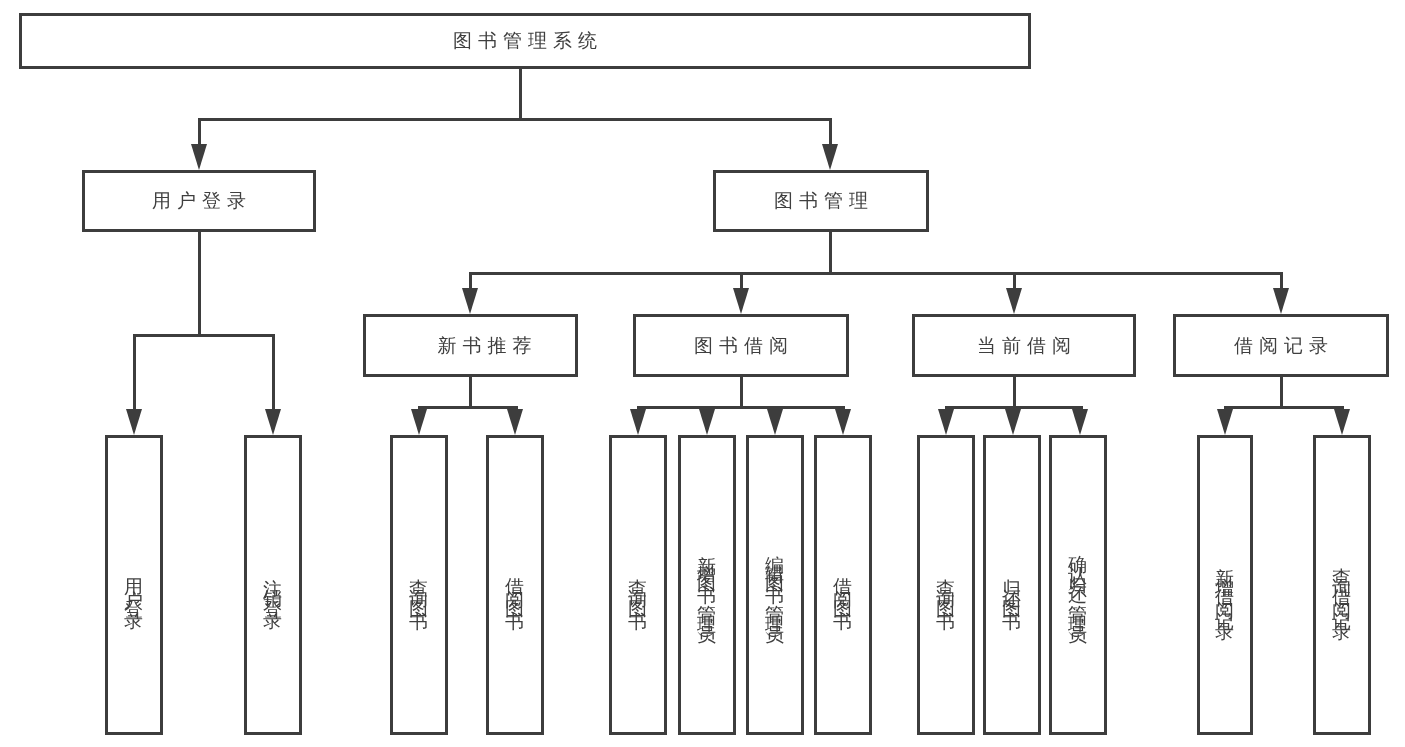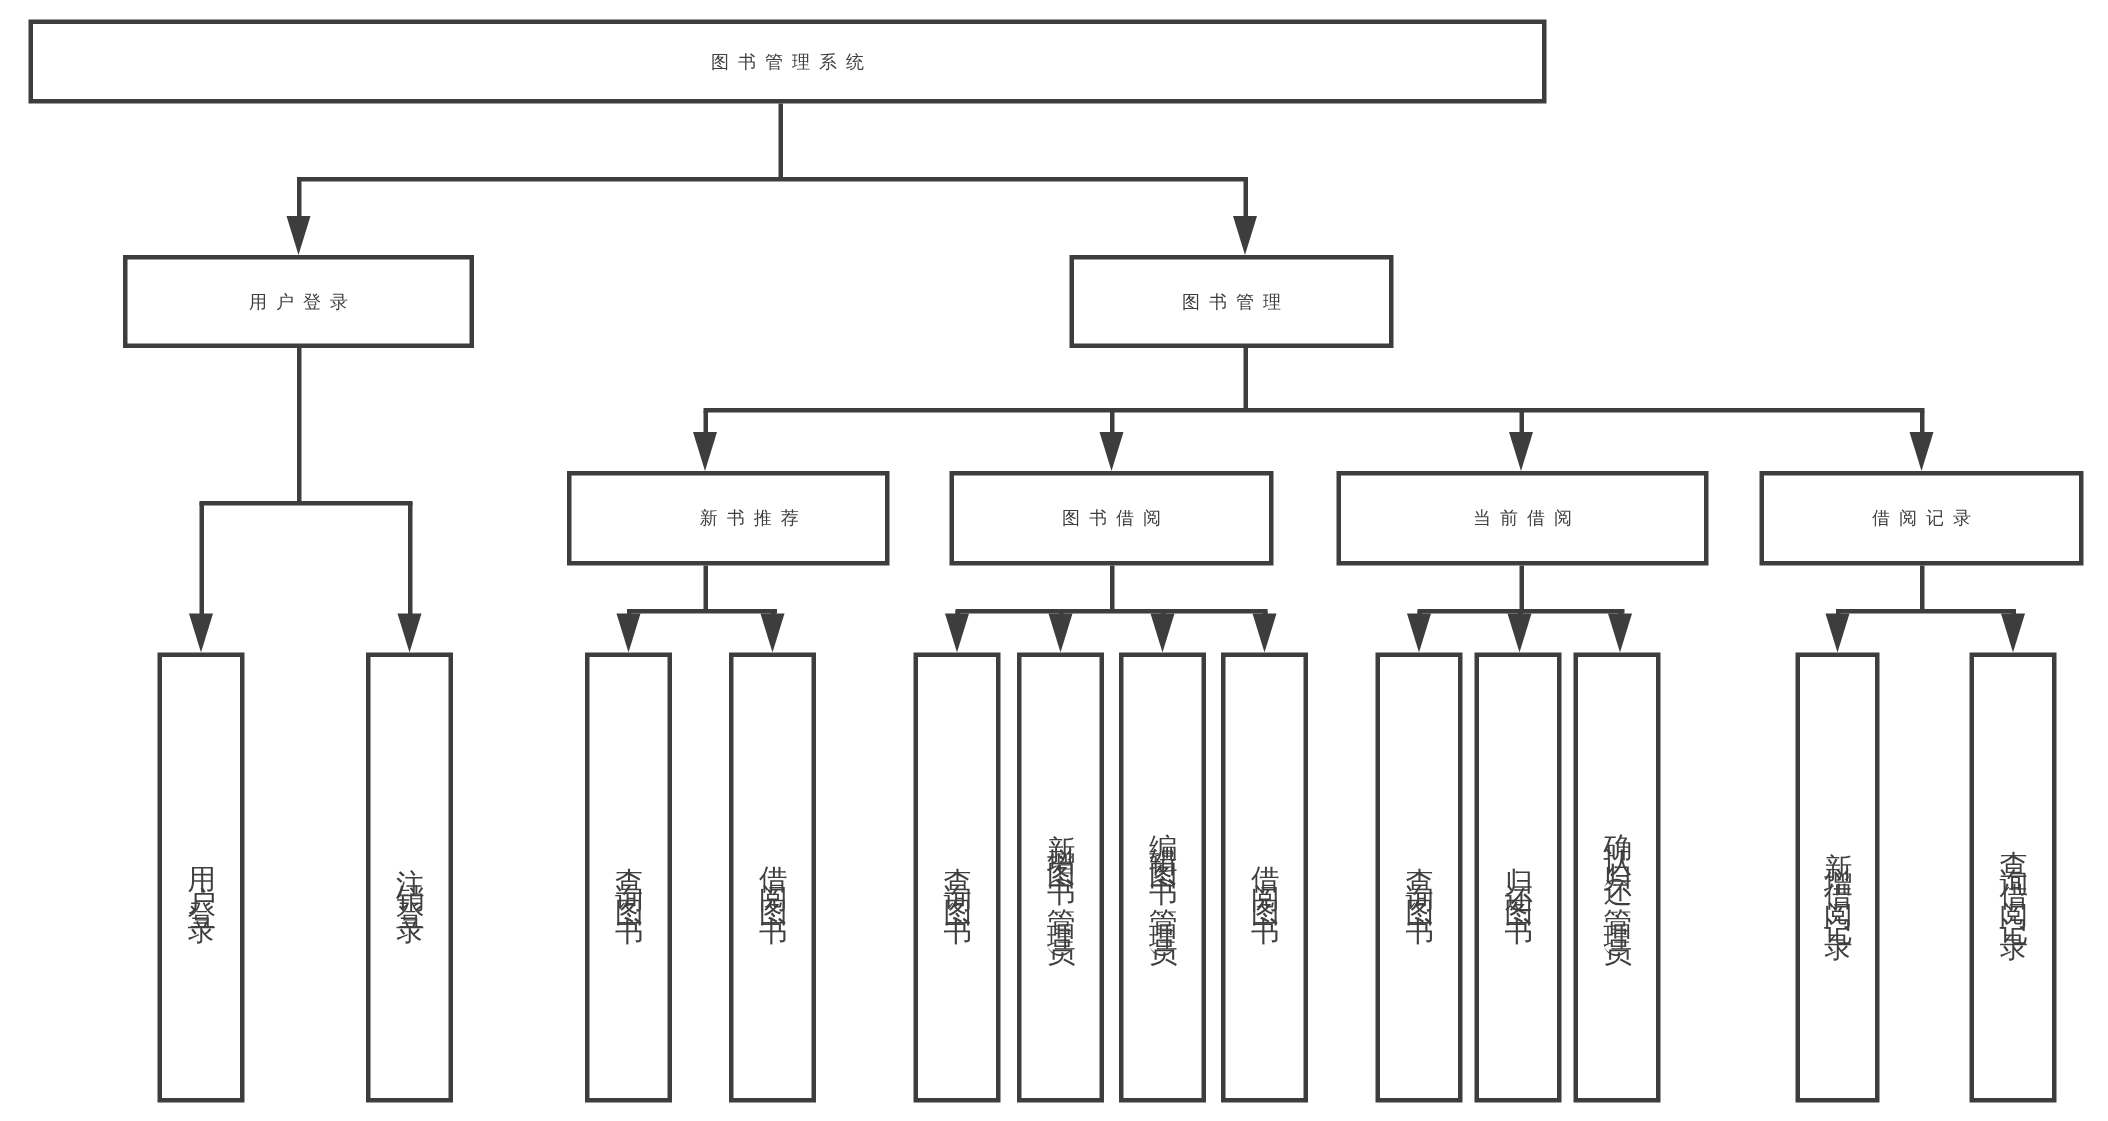--- a/index.html
+++ b/index.html
@@ -19,7 +19,7 @@
     position:absolute;box-sizing:border-box;
     border:3px solid var(--line);background:#fff;
     display:flex;align-items:center;justify-content:center;
-    font-size:12px;letter-spacing:6px;padding-left:6px;
+    font-size:19px;letter-spacing:6px;padding-left:6px;
     white-space:nowrap;
     font-family:Liberation Mono, monospace;
   }

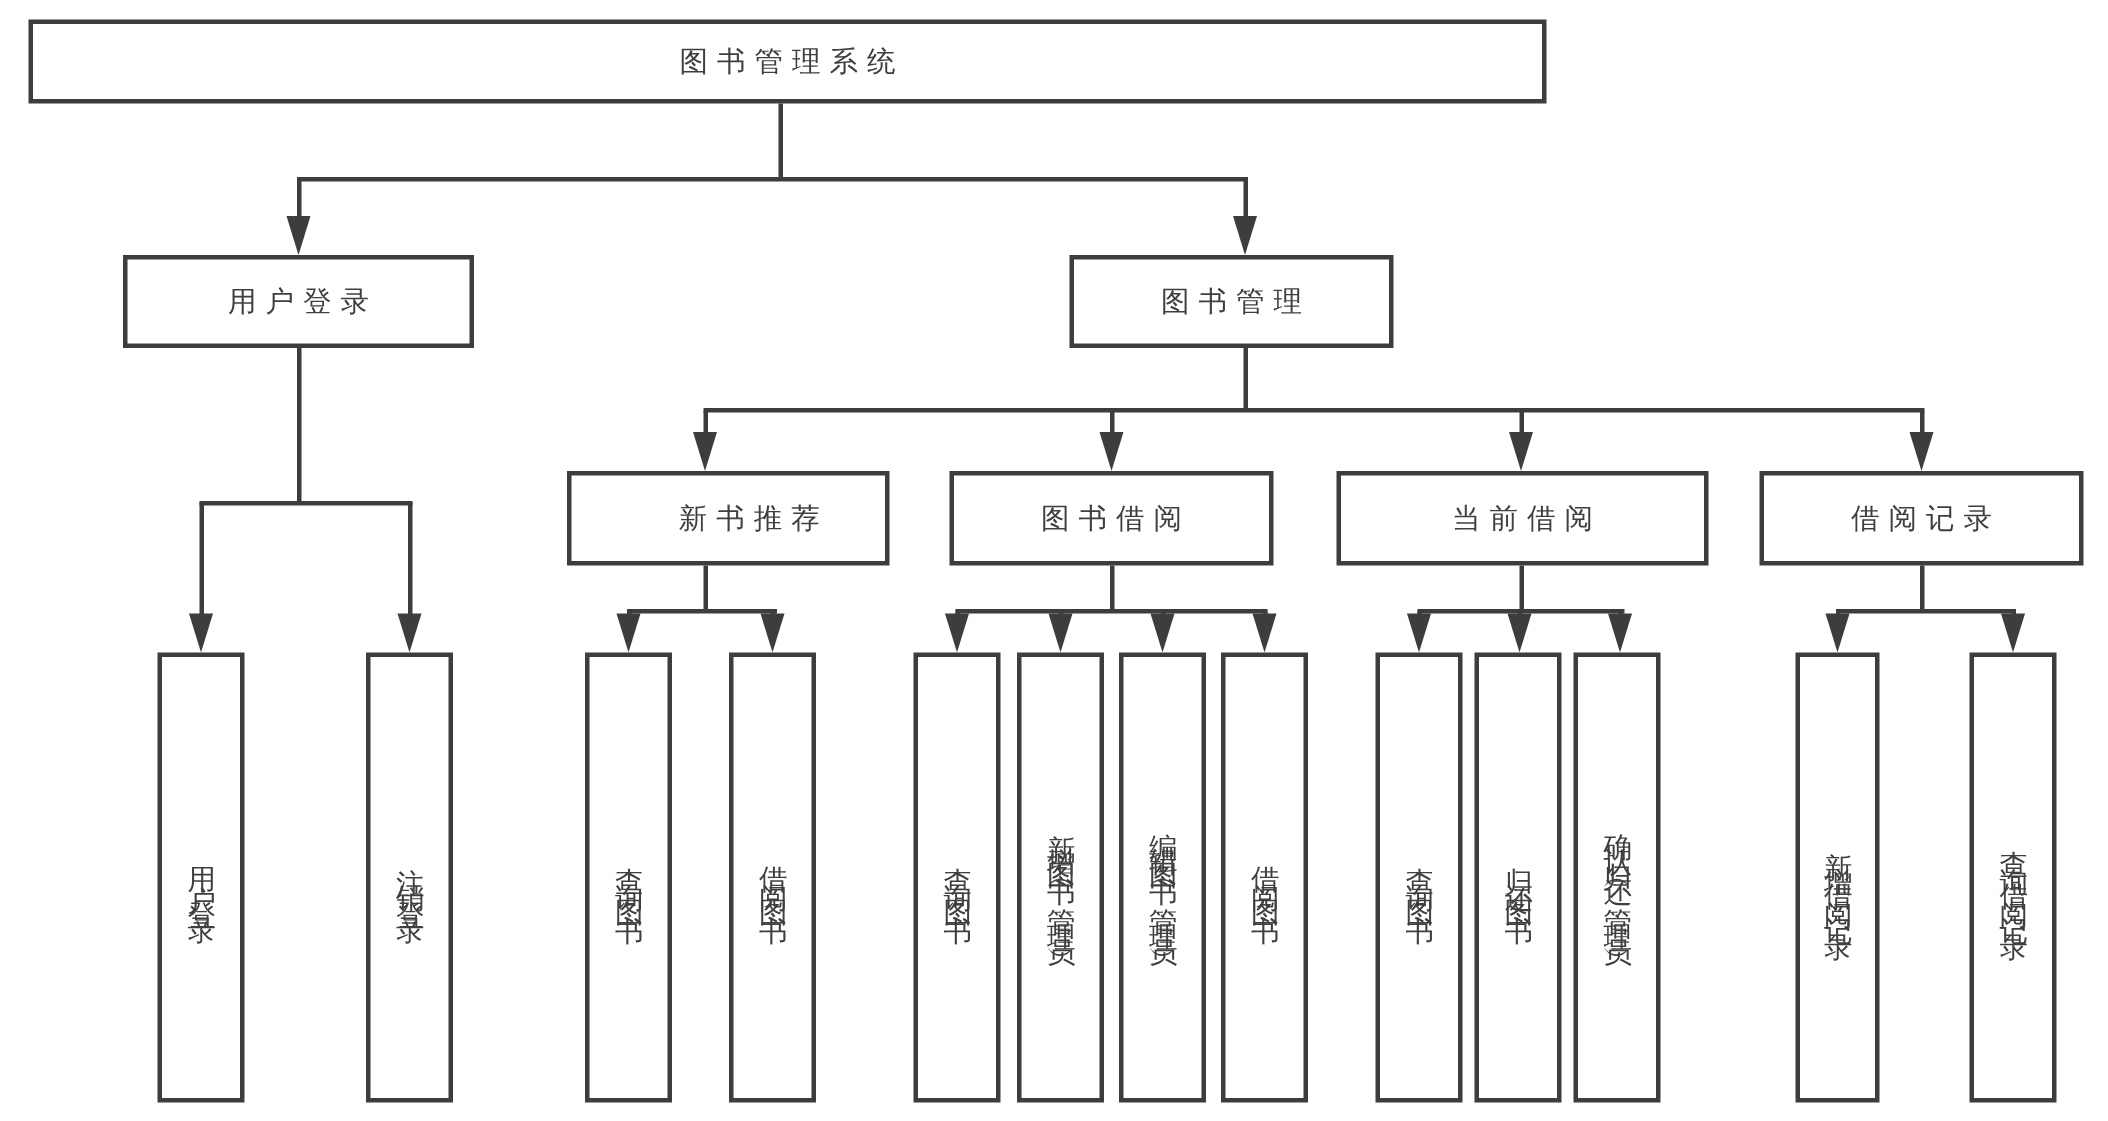--- a/index.html
+++ b/index.html
@@ -81,7 +81,7 @@
   <div class="ar" style="left:1006px;top:288px;"></div>
   <div class="ar" style="left:1273px;top:288px;"></div>
 
-  <div class="hbox" style="left:378px;top:314px;width:215px;height:63px;padding-left:34px;">新书推荐</div>
+  <div class="hbox" style="left:363px;top:314px;width:215px;height:63px;padding-left:34px;">新书推荐</div>
   <div class="hbox" style="left:633px;top:314px;width:216px;height:63px;">图书借阅</div>
   <div class="hbox" style="left:891px;top:314px;width:248px;height:63px;">当前借阅</div>
   <div class="hbox" style="left:1173px;top:314px;width:216px;height:63px;">借阅记录</div>

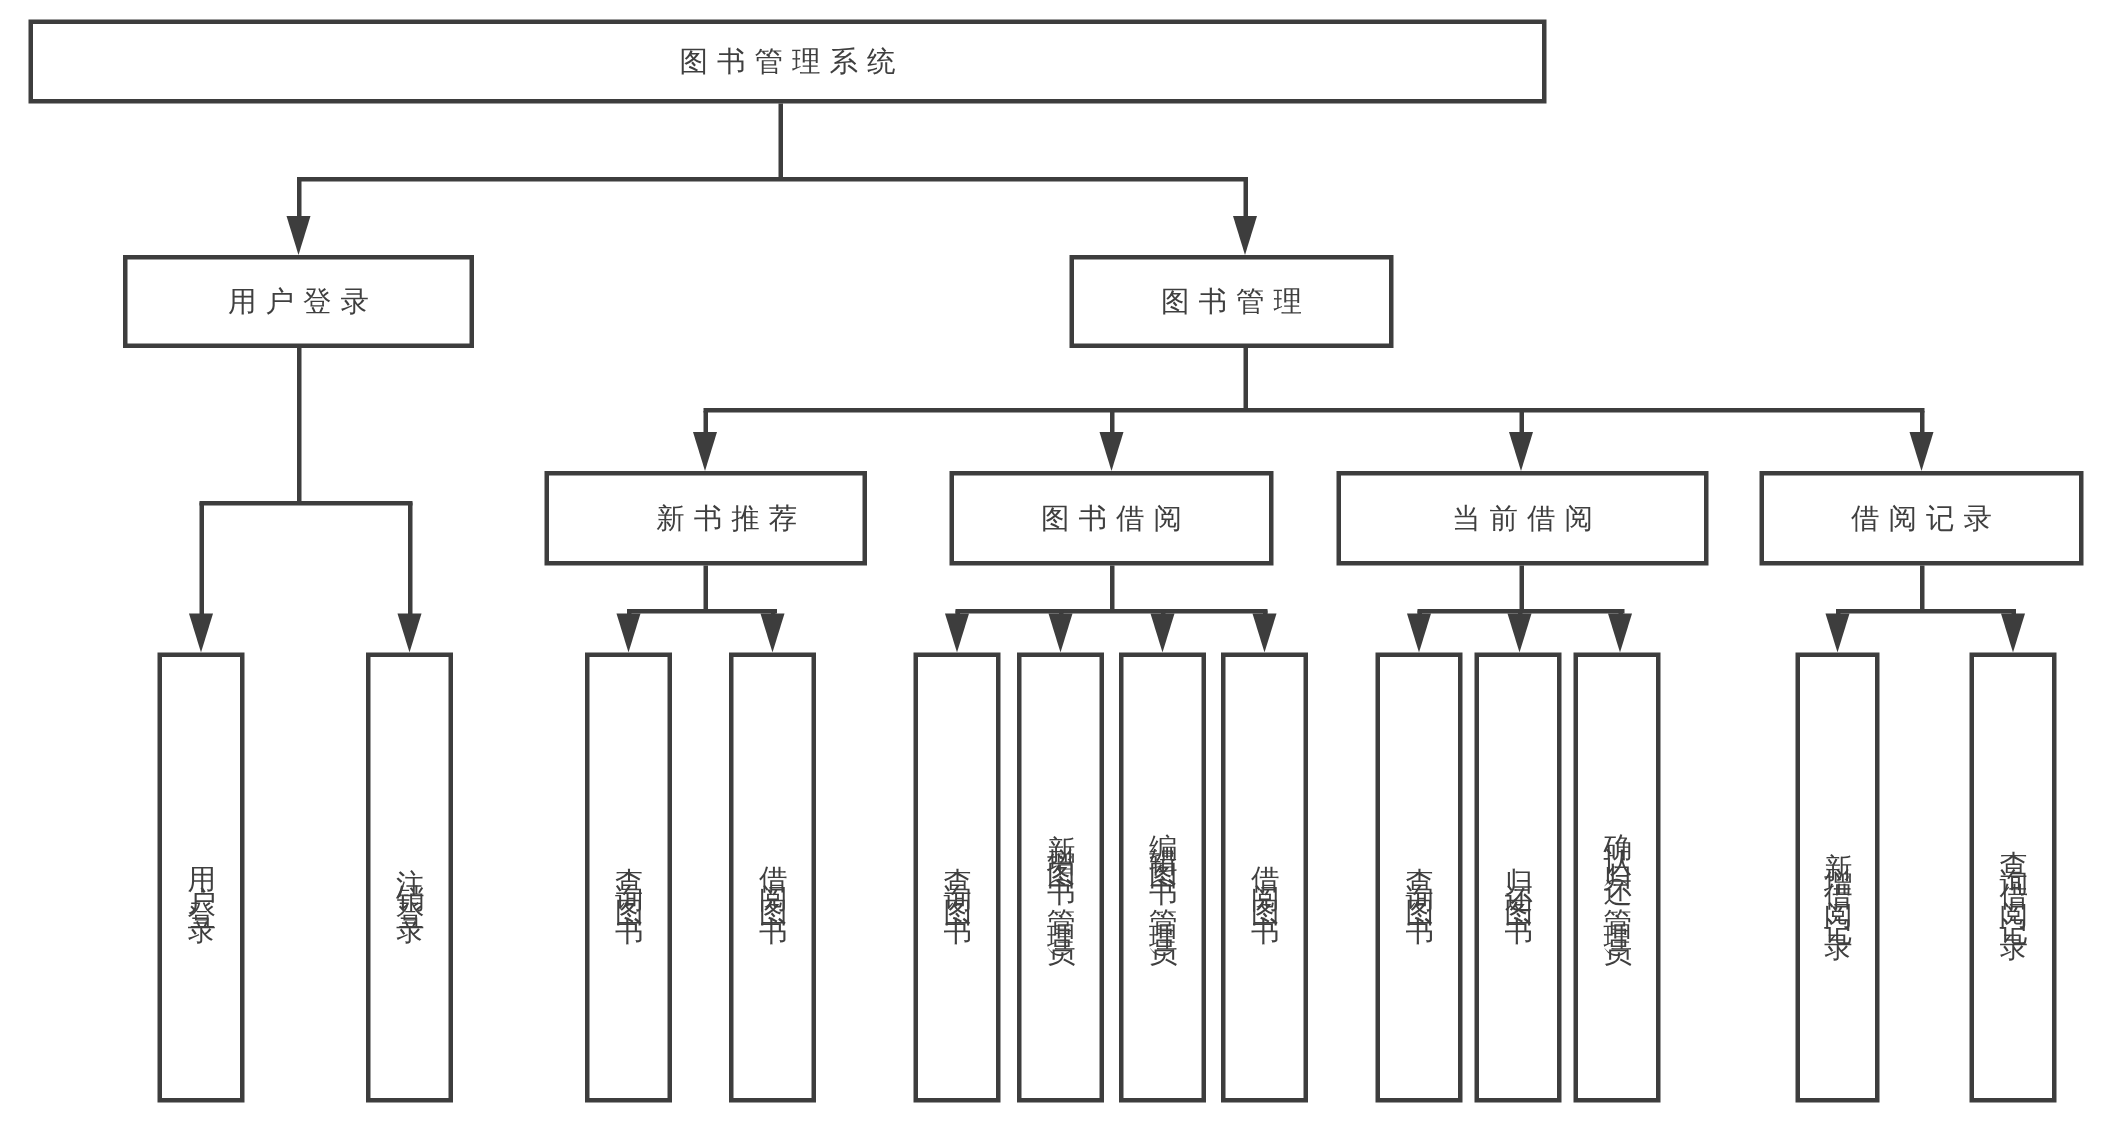--- a/index.html
+++ b/index.html
@@ -83,7 +83,7 @@
 
   <div class="hbox" style="left:363px;top:314px;width:215px;height:63px;padding-left:34px;">新书推荐</div>
   <div class="hbox" style="left:633px;top:314px;width:216px;height:63px;">图书借阅</div>
-  <div class="hbox" style="left:891px;top:314px;width:248px;height:63px;">当前借阅</div>
+  <div class="hbox" style="left:912px;top:314px;width:224px;height:63px;">当前借阅</div>
   <div class="hbox" style="left:1173px;top:314px;width:216px;height:63px;">借阅记录</div>
 
   <div class="vl" style="left:469px;top:377px;height:31px;"></div>

